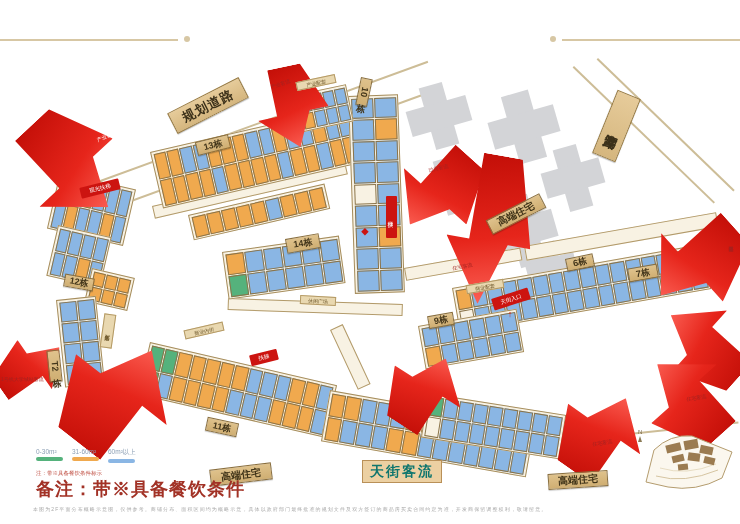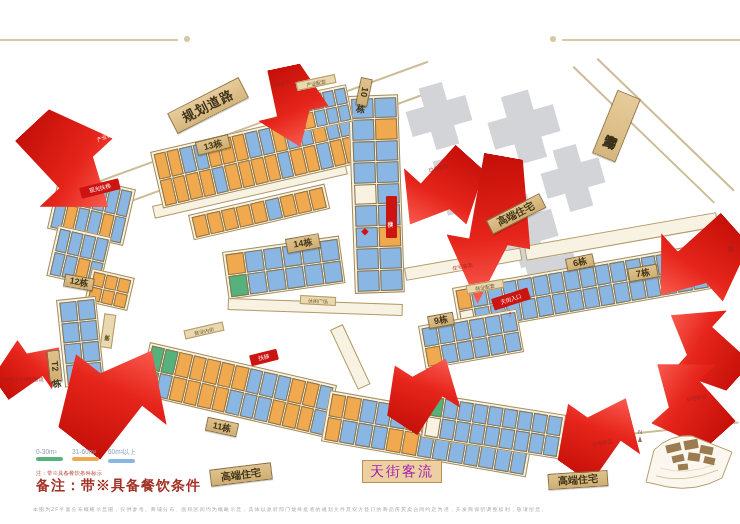--- a/index.html
+++ b/index.html
@@ -42,7 +42,7 @@
        transform-origin:50% 50%;box-sizing:border-box;white-space:nowrap;}
   .k-road{background:linear-gradient(#e6cb9a,#d5b67e);border:1px solid #97793f;color:#3c311a;
           font-weight:bold;font-size:13px;letter-spacing:1px;box-shadow:0 1px 1px rgba(0,0,0,.25);}
-  .k-flow{background:#ecd0a2;border:1px solid #b99058;color:#a21caf;font-weight:normal;font-size:14px;letter-spacing:2px;}
+  .k-flow{background:#ecd0a2;border:1px solid #b99058;color:#0f766e;font-weight:bold;font-size:14px;letter-spacing:2px;}
   .k-area{background:linear-gradient(#dfc28c,#cfae72);border:1px solid #8a6f3e;color:#3f3318;
           font-weight:bold;font-size:10px;box-shadow:0 1px 1px rgba(0,0,0,.2);}
   .k-chip{background:linear-gradient(#dfc28c,#cfae72);border:1px solid #8a6f3e;color:#42351a;

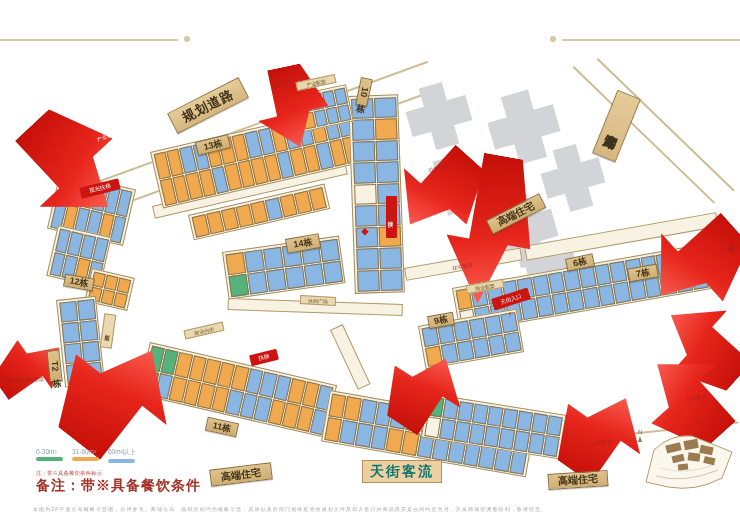--- a/index.html
+++ b/index.html
@@ -68,7 +68,7 @@
   .lg-t{font-size:6.5px;color:#8da0b5;}
   .lg-bar{width:27px;height:4px;border-radius:2px;}
   .note-small{position:absolute;left:36px;top:470px;font-size:5.5px;color:#c05044;z-index:6;}
-  .note-main{position:absolute;left:36px;top:477px;font-size:14px;font-weight:bold;color:#a23226;z-index:6;letter-spacing:1px;}
+  .note-main{position:absolute;left:36px;top:477px;font-size:18px;font-weight:bold;color:#a23226;z-index:6;letter-spacing:1px;}
 
   .disclaimer{position:absolute;left:33px;top:506px;width:702px;font-size:5px;color:#a9a9a9;
               letter-spacing:1.1px;white-space:nowrap;overflow:hidden;z-index:6;}

